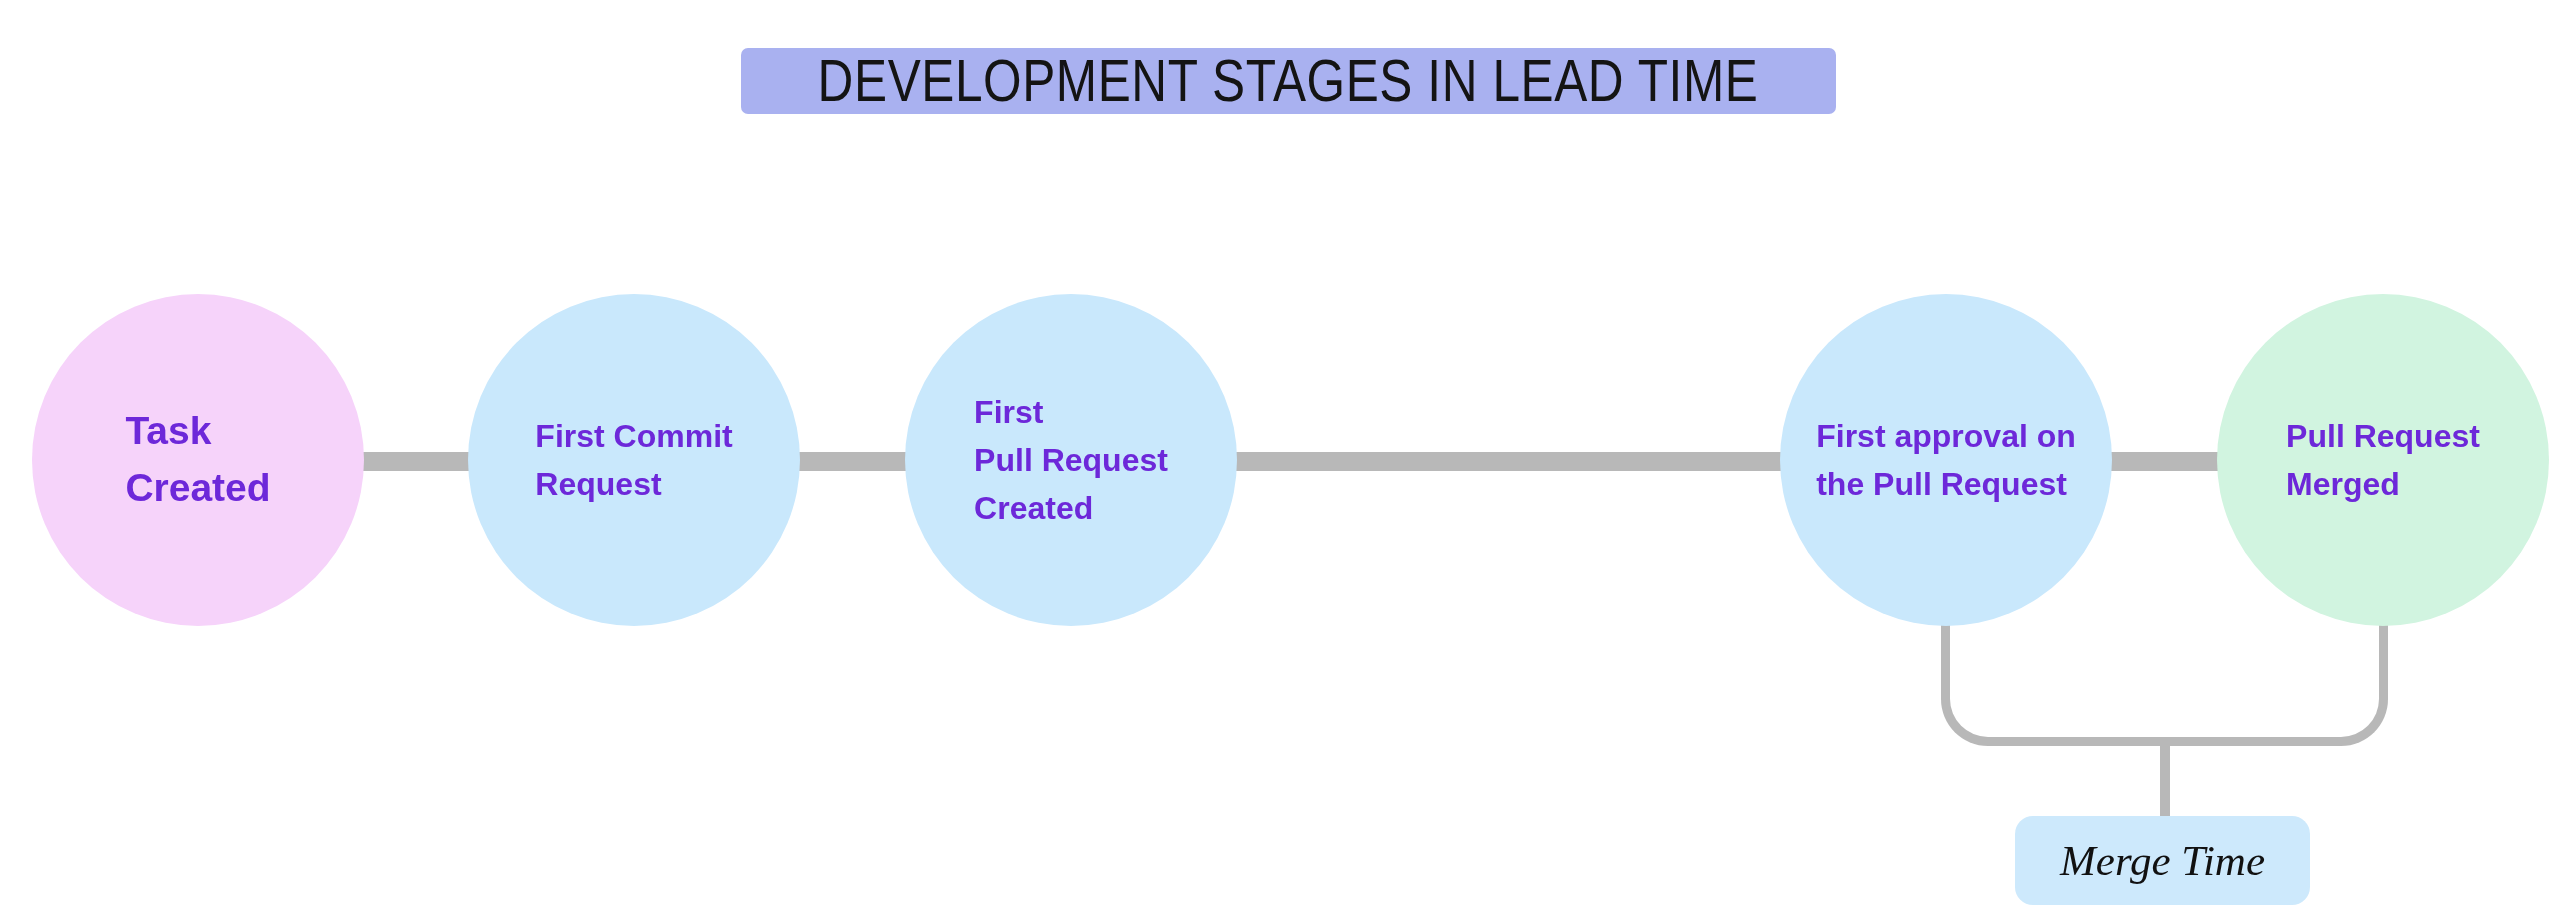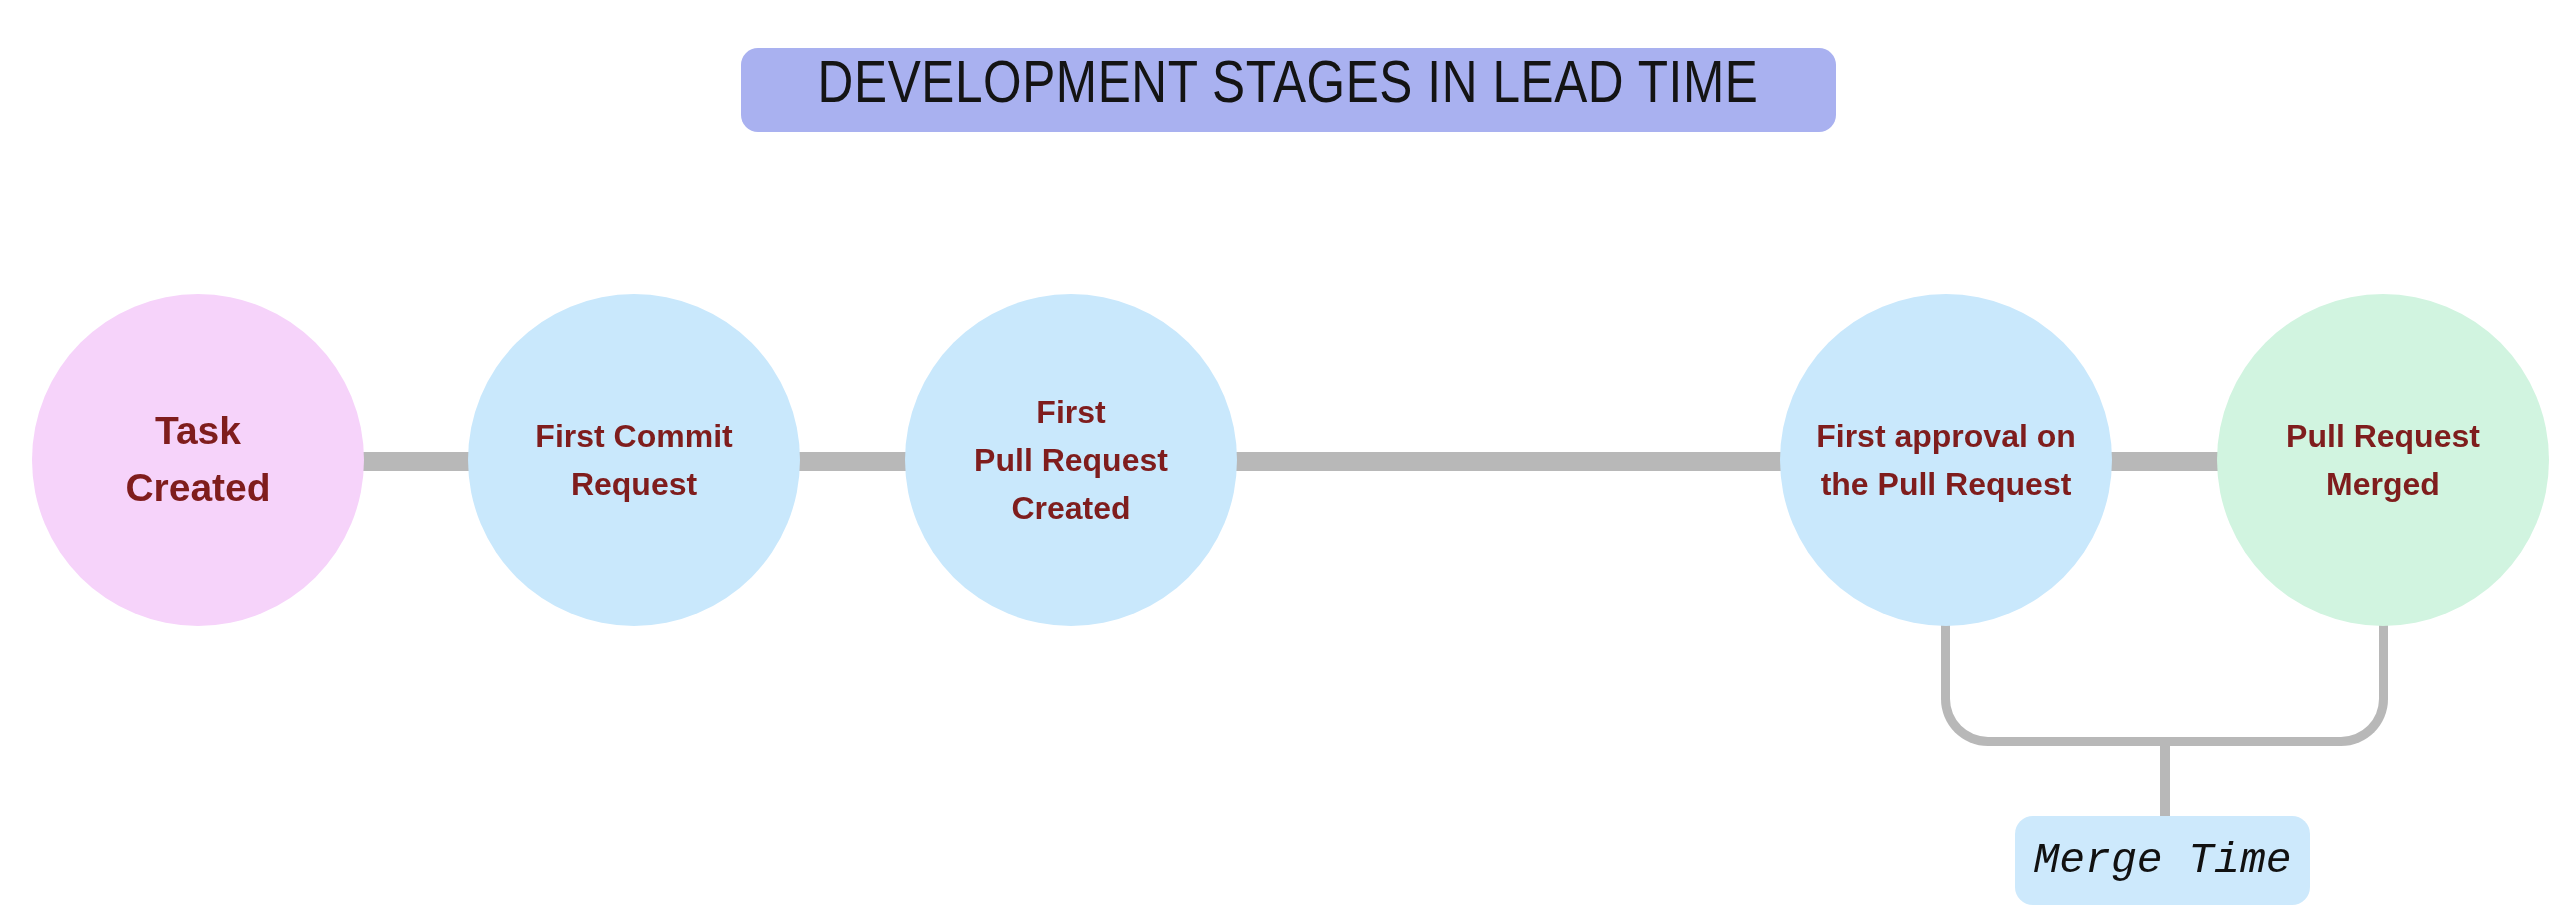--- a/index.html
+++ b/index.html
@@ -22,11 +22,11 @@
     left: 741px;
     top: 48px;
     width: 1095px;
-    height: 84px;
+    height: 66px;
     background: #a9b1f0;
-    border-radius: 17px;
+    border-radius: 7px;
     display: flex;
-    align-items: flex-start;
+    align-items: center;
     justify-content: center;
   }
   .title-banner .title-text {

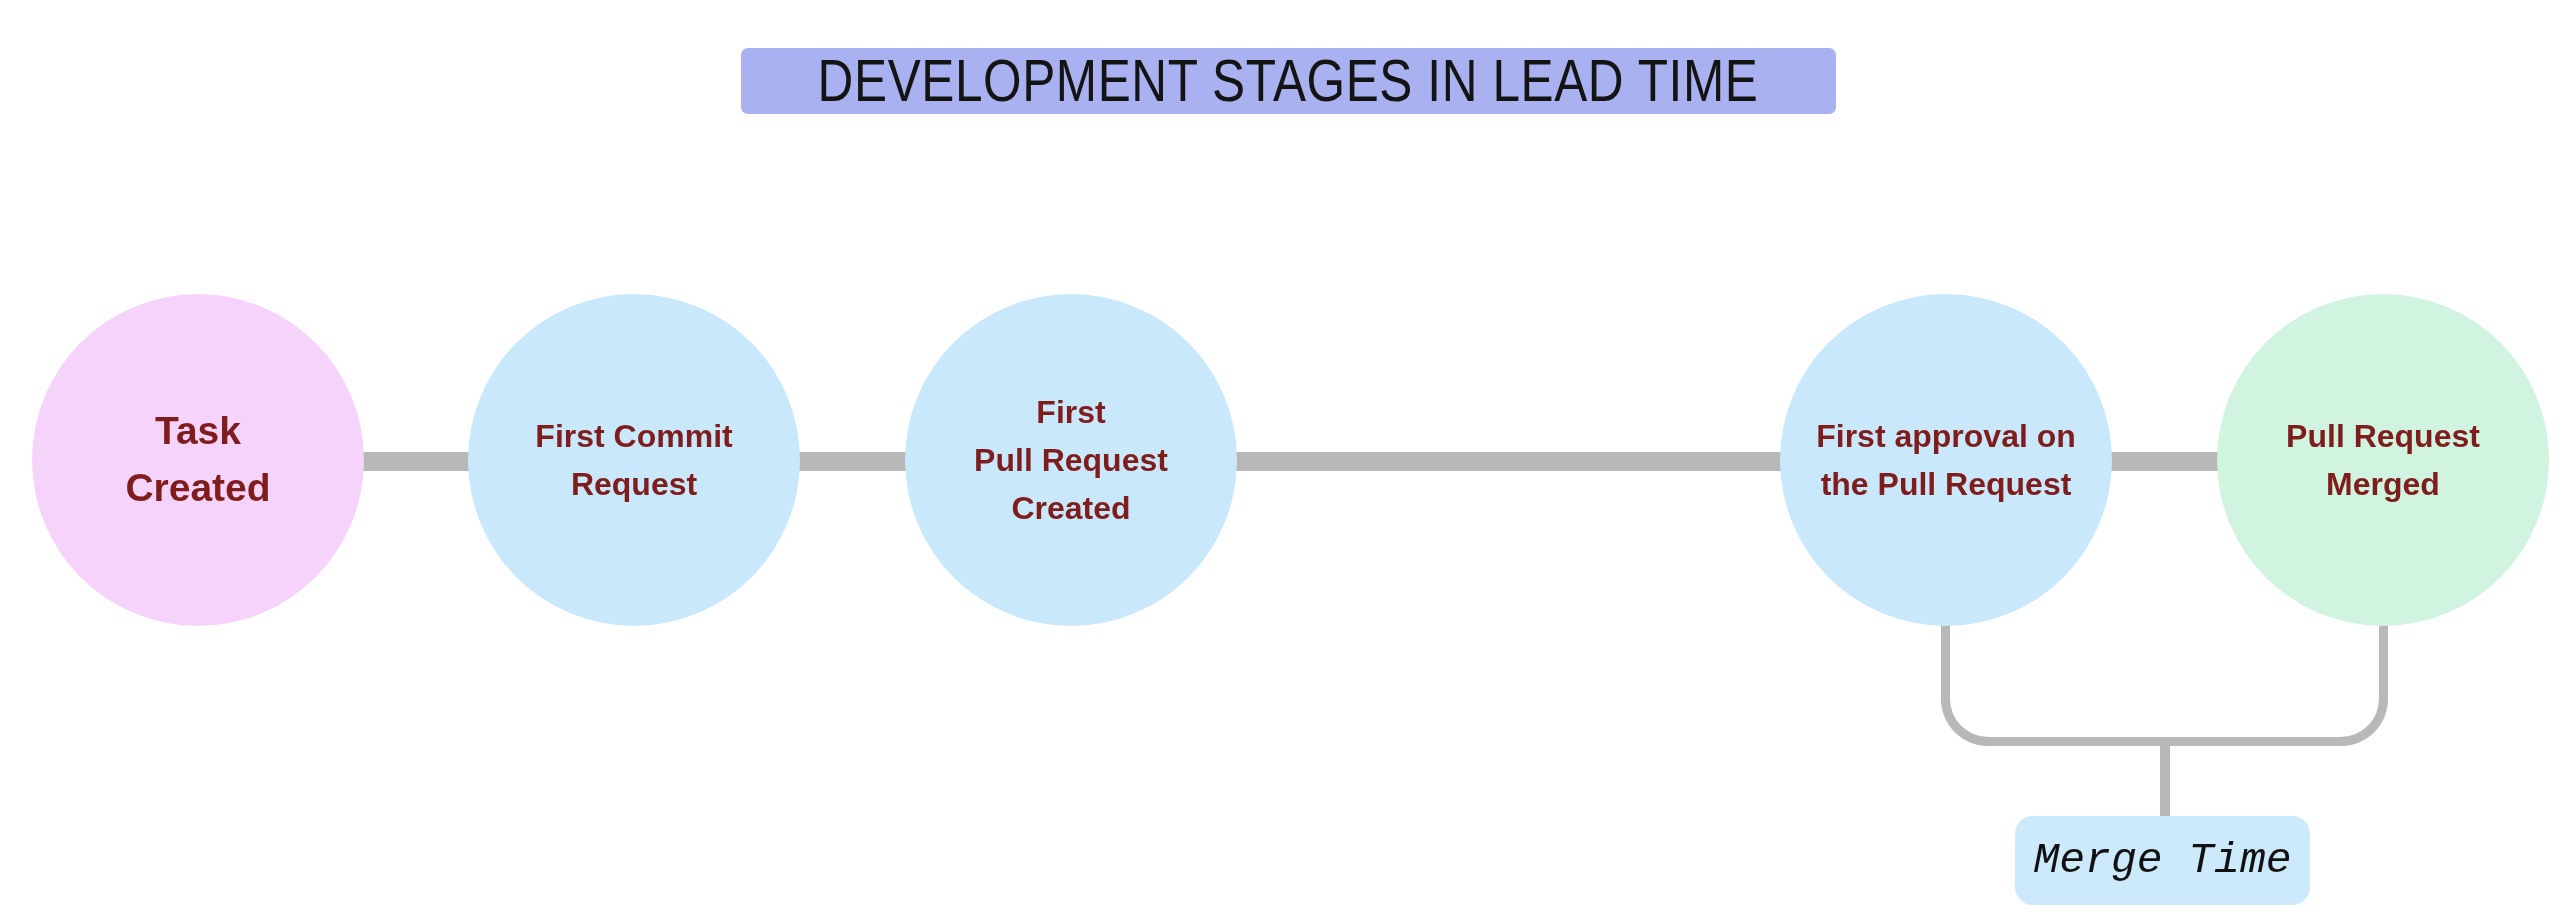--- a/index.html
+++ b/index.html
@@ -63,11 +63,10 @@
   }
   .circle .label {
     white-space: pre-line;
-    text-align: center;
     font-weight: 700;
     font-size: 32px;
     line-height: 1.5;
-    color: #7f1d1d;
+    color: #6d28d9;
   }
   .circle.first .label {
     font-size: 39px;

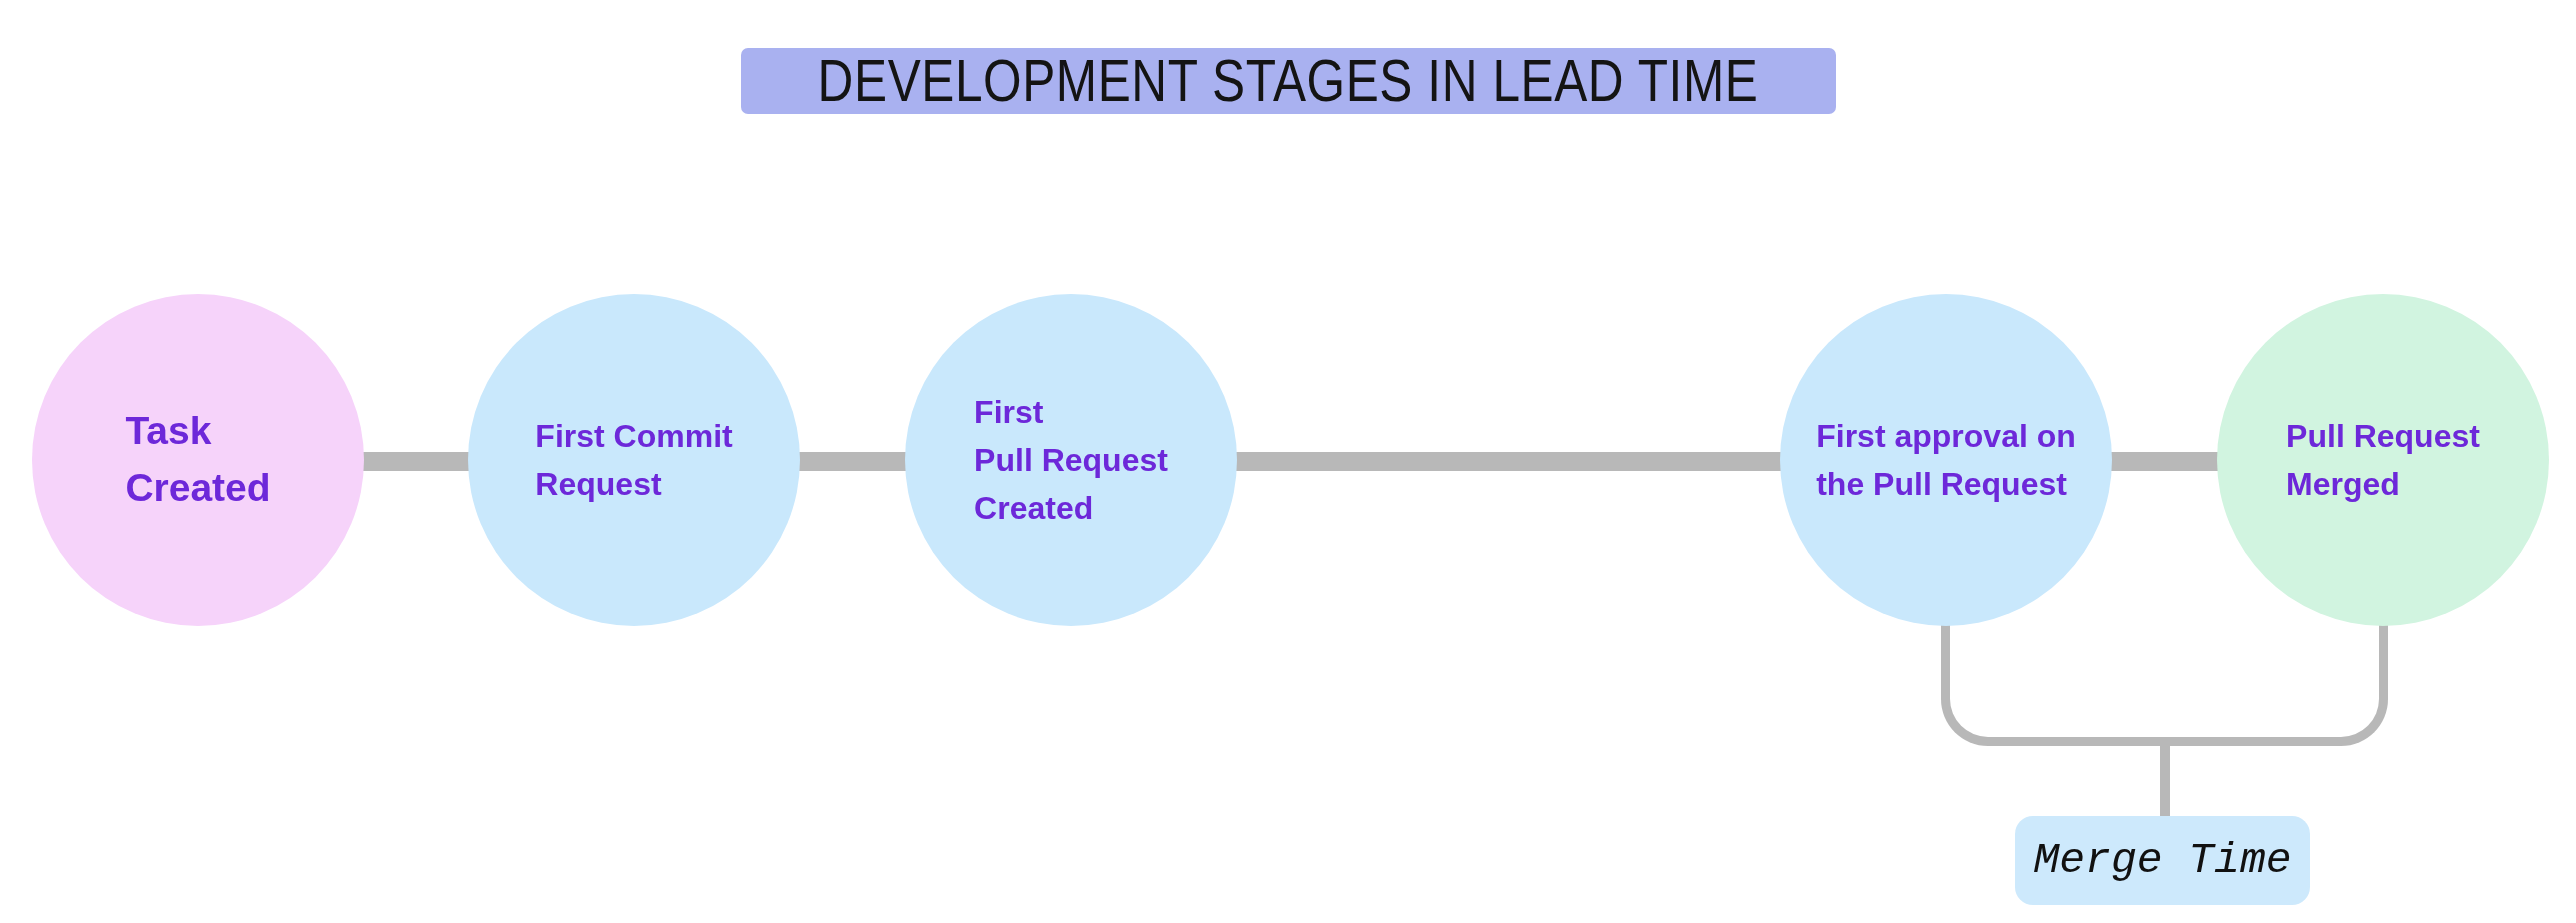--- a/index.html
+++ b/index.html
@@ -113,7 +113,7 @@
     z-index: 2;
   }
   .merge-box .merge-text {
-    font-family: Liberation Mono, monospace;
+    font-family: Liberation Serif, serif;
     font-style: italic;
     font-size: 43px;
     color: #111111;

